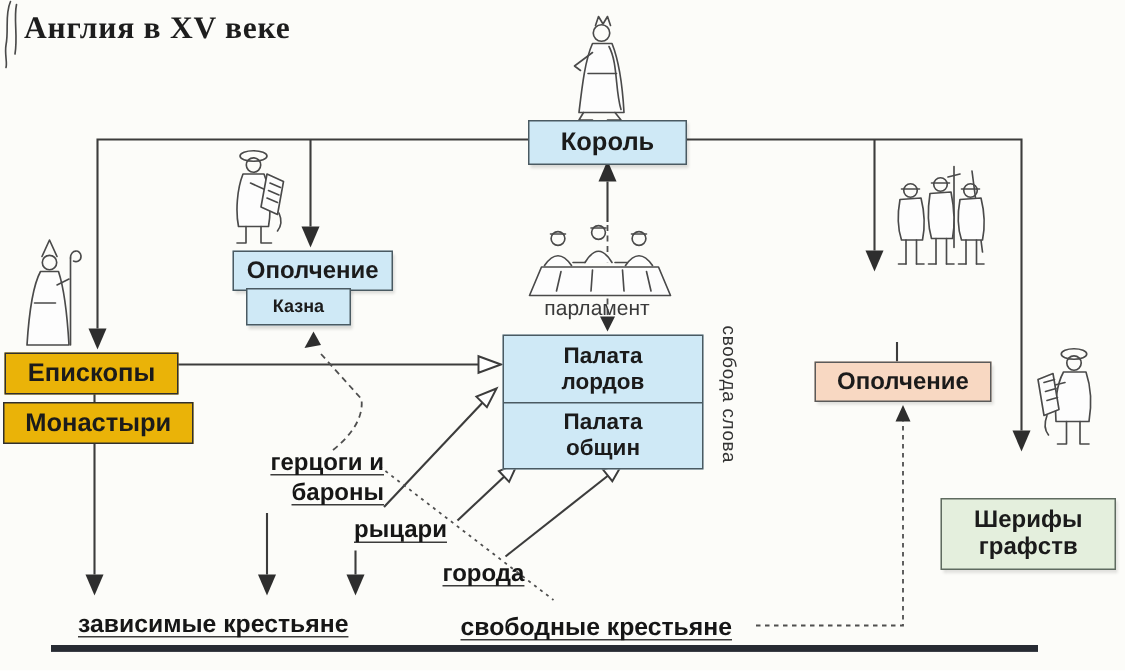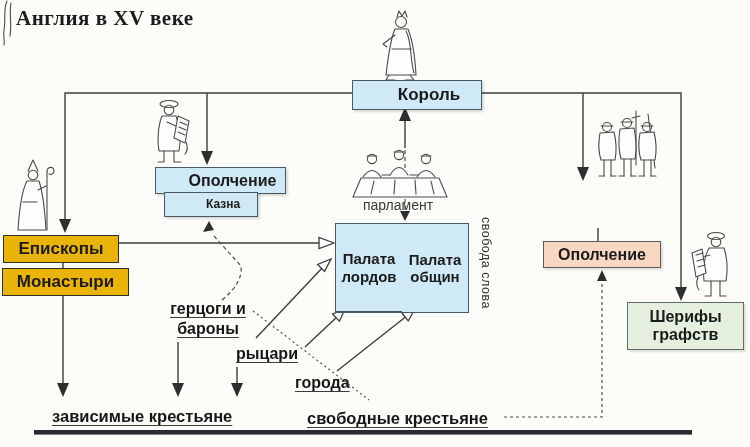--- a/index.html
+++ b/index.html
@@ -19,7 +19,7 @@
     position:absolute;z-index:3;display:flex;align-items:center;justify-content:center;
     text-align:center;font-weight:bold;color:#1b1b1b;white-space:pre-line;line-height:1.12;
   }
-  .box.blue{background:var(--c-box_blue,#cfe9f6);border:1.6px solid var(--c-border_dark,#4a5a62);box-shadow:1.5px 2px 2px rgba(0,0,0,.14);padding-left:24px;}
+  .box.blue{background:var(--c-box_blue,#cfe9f6);border:1.6px solid var(--c-border_dark,#4a5a62);box-shadow:1.5px 2px 2px rgba(0,0,0,.14);}
   .box.white{background:#eab308;border:1.6px solid #2f2f2f;}
   .box.peach{background:var(--c-box_peach,#f8d8c2);border:1.5px solid #5a5a5a;box-shadow:1.5px 2px 2px rgba(0,0,0,.12);}
   .box.green{background:var(--c-box_green,#e4efdd);border:1.5px solid #5f6b60;box-shadow:1.5px 2px 2px rgba(0,0,0,.12);}

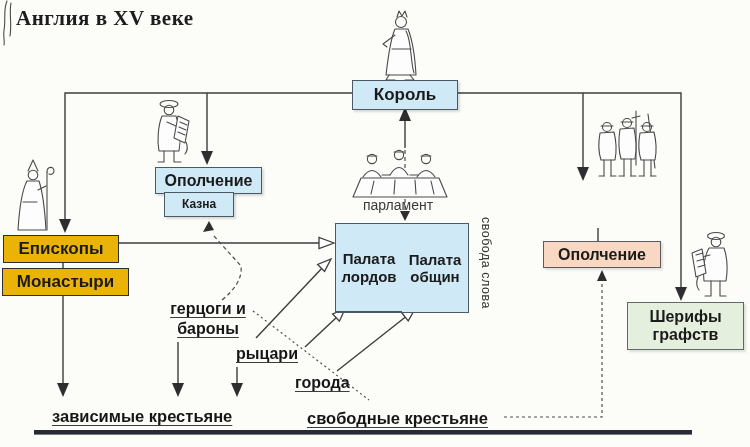--- a/index.html
+++ b/index.html
@@ -26,7 +26,7 @@
   .chambers{
     position:absolute;z-index:3;left:335px;top:223px;width:134px;height:90px;
     background:var(--c-box_blue,#cfe9f6);border:1.6px solid var(--c-border_dark,#4a5a62);
-    display:flex;flex-direction:row;box-sizing:border-box;
+    display:flex;flex-direction:column;box-sizing:border-box;
   }
   .chambers .cell{
     flex:1;display:flex;align-items:center;justify-content:center;text-align:center;

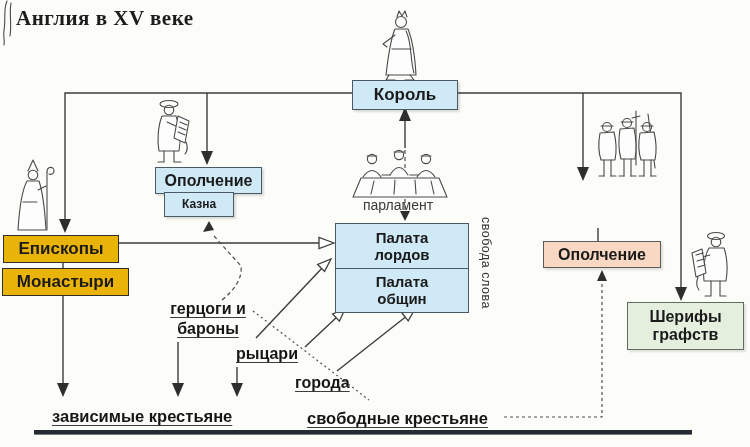--- a/index.html
+++ b/index.html
@@ -202,7 +202,7 @@
   <div class="note" style="left:348px;top:197px;width:100px">парламент</div>
   <div class="vnote" style="left:479px;top:217px;height:102px">свобода слова</div>
 
-  <div class="glabel" style="left:160px;top:299px;width:96px;text-align:center">герцоги и
+  <div class="glabel" style="left:160px;top:299px;width:96px;text-align:right">герцоги и
 бароны</div>
   <div class="glabel" style="left:236px;top:344px">рыцари</div>
   <div class="glabel" style="left:295px;top:373px">города</div>

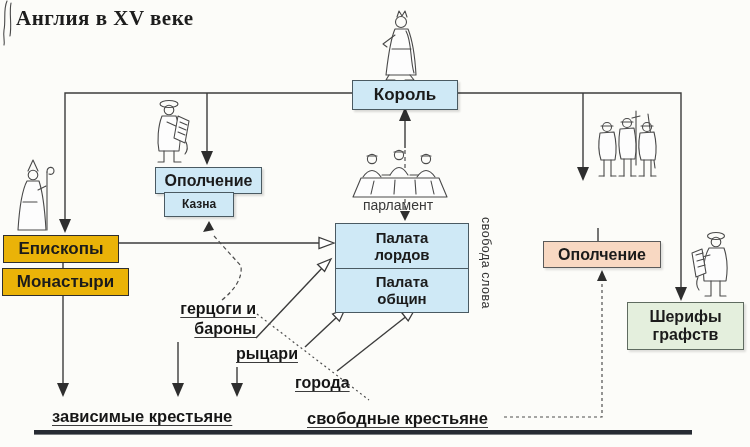--- a/index.html
+++ b/index.html
@@ -22,7 +22,7 @@
   .box.blue{background:var(--c-box_blue,#cfe9f6);border:1.6px solid var(--c-border_dark,#4a5a62);box-shadow:1.5px 2px 2px rgba(0,0,0,.14);}
   .box.white{background:#eab308;border:1.6px solid #2f2f2f;}
   .box.peach{background:var(--c-box_peach,#f8d8c2);border:1.5px solid #5a5a5a;box-shadow:1.5px 2px 2px rgba(0,0,0,.12);}
-  .box.green{background:var(--c-box_green,#e4efdd);border:1.5px solid #5f6b60;box-shadow:1.5px 2px 2px rgba(0,0,0,.12);}
+  .box.green{background:var(--c-box_green,#e4efdd);border:1.5px solid #5f6b60;box-shadow:1.5px 2px 2px rgba(0,0,0,.12);margin-top:30px;}
   .chambers{
     position:absolute;z-index:3;left:335px;top:223px;width:134px;height:90px;
     background:var(--c-box_blue,#cfe9f6);border:1.6px solid var(--c-border_dark,#4a5a62);

